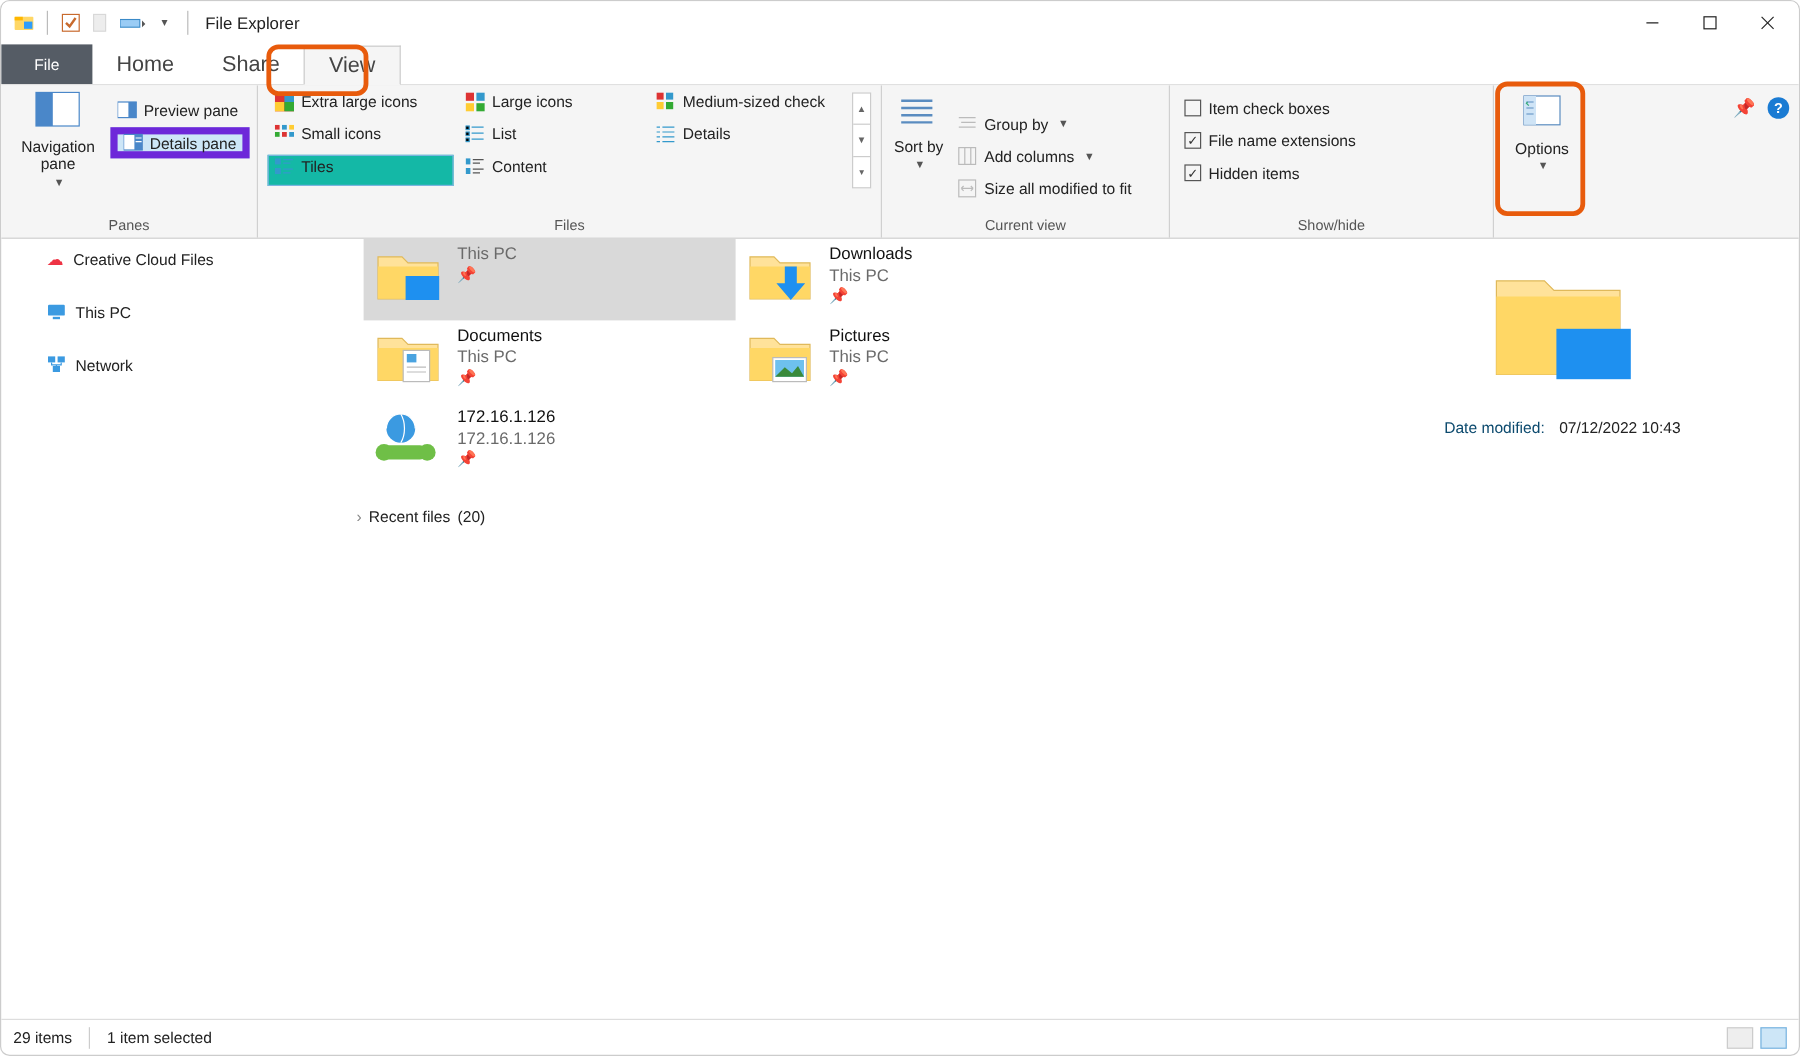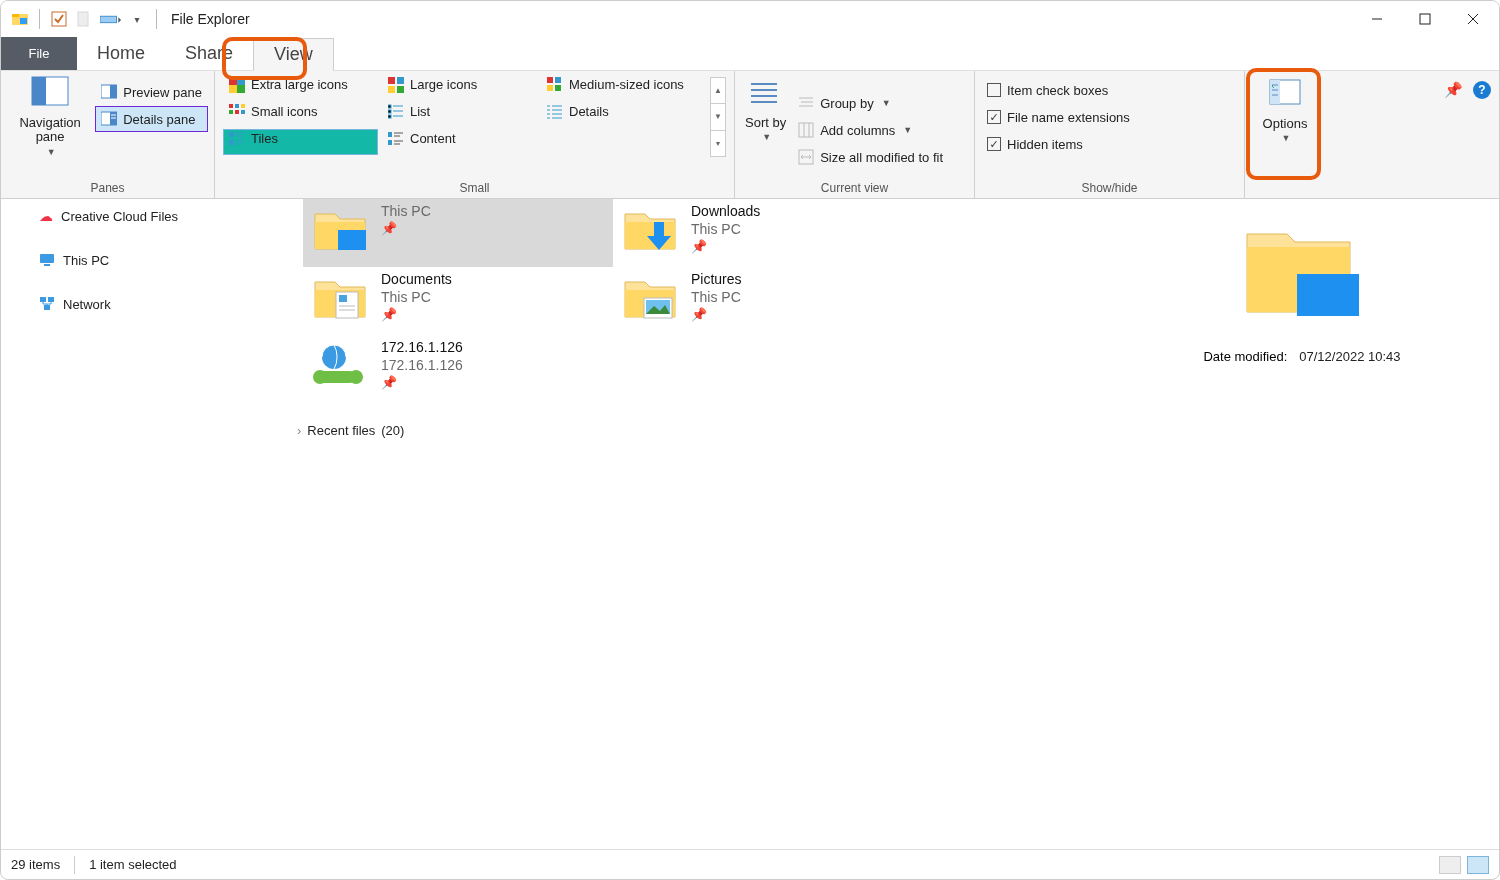--- a/index.html
+++ b/index.html
@@ -253,7 +253,7 @@
                 <rect y="8" width="6" height="6" fill="#fc3"></rect>
                 <rect x="8" y="8" width="6" height="6" fill="#3a3"></rect>
               </svg>
-              <span>Medium-sized icons</span>
+              <span>Medium-sized check</span>
             </div>
           <div class="gitem wide">
               <svg class="ic16" viewBox="0 0 16 16">

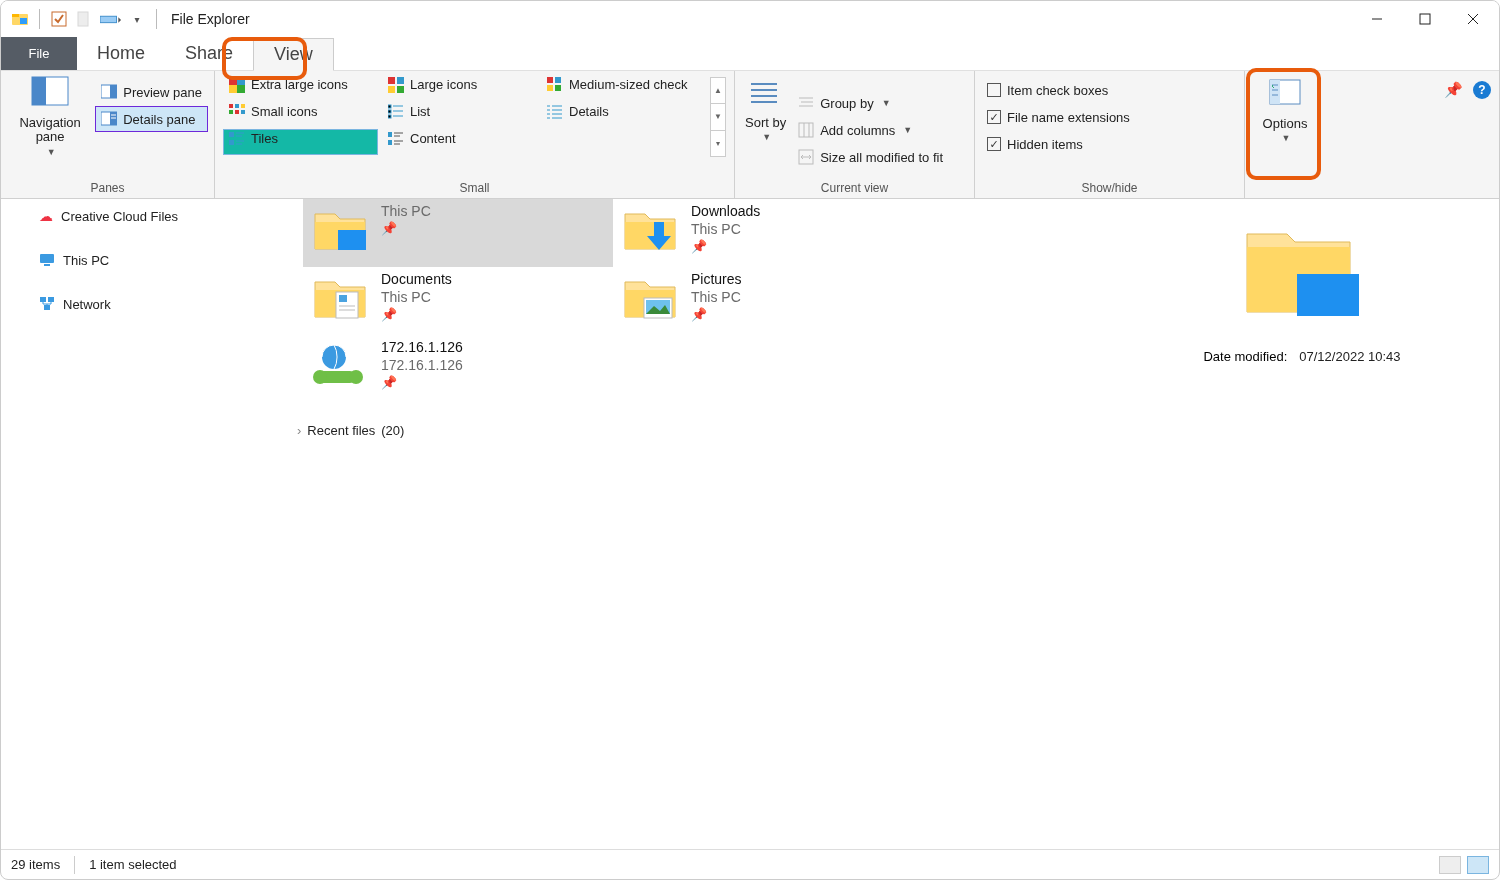--- a/index.html
+++ b/index.html
@@ -30,7 +30,7 @@
   .bigcol .icon32{width:38px;height:38px;}
   .small-btn{display:flex; align-items:center; gap:6px; padding:3px 6px; height:26px; white-space:nowrap; color:#444;}
   .small-btn.disabled{color:#9b9b9b;}
-  .small-btn.sel{background:#cde6f7; border:1px solid #6d28d9; padding:2px 5px;}
+  .small-btn.sel{background:#cde6f7; border:6px solid #6d28d9; padding:2px 5px;}
   .chk{width:14px;height:14px;border:1px solid #555;display:inline-flex;align-items:center;justify-content:center;font-size:11px;color:#333;}
   .chk.checked::after{content:"✓";}
   

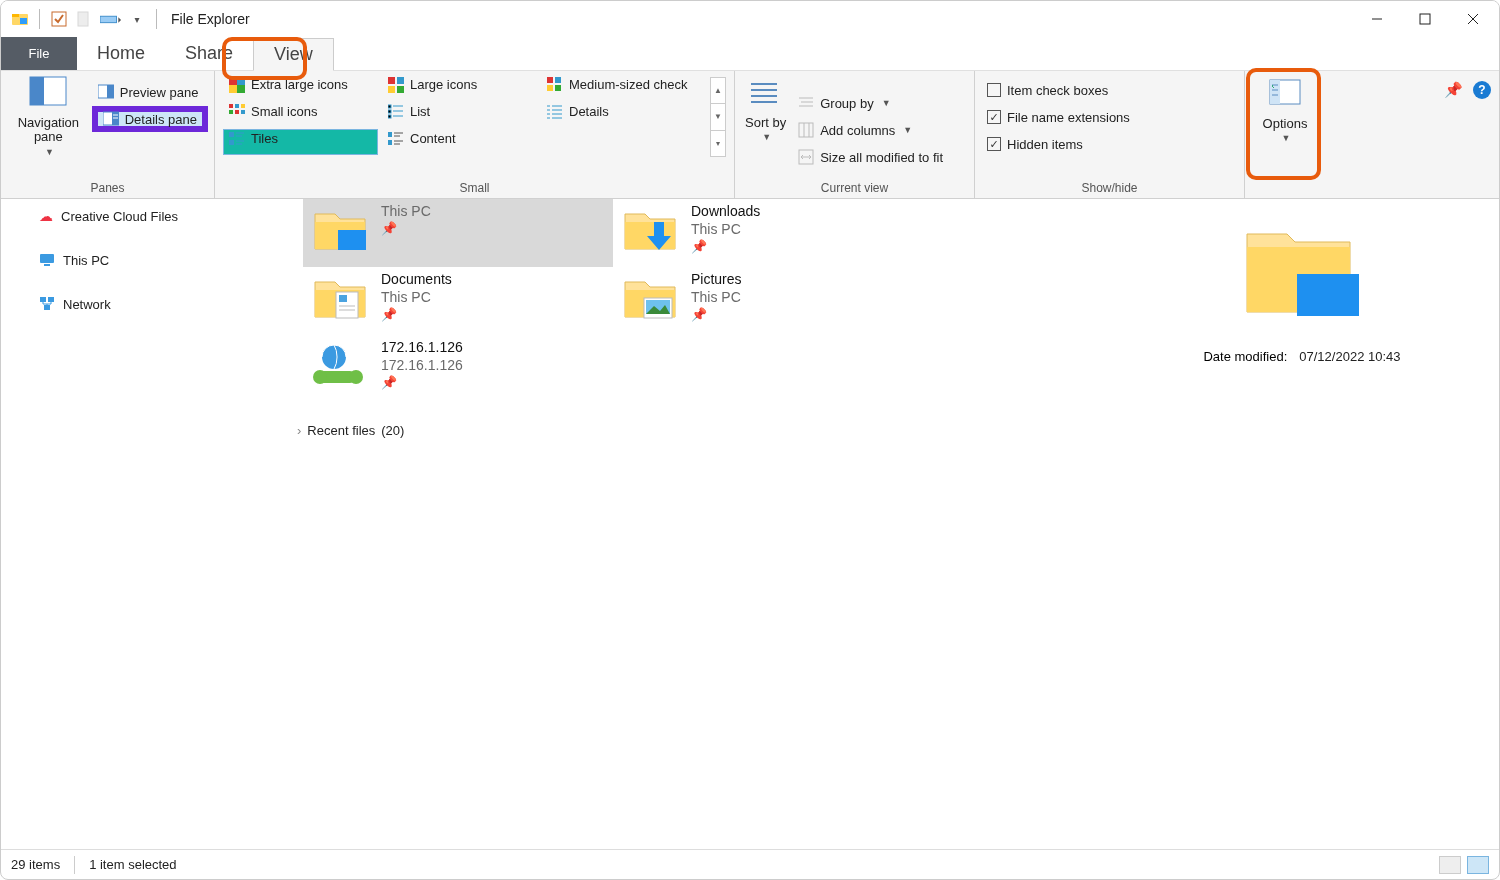--- a/index.html
+++ b/index.html
@@ -278,7 +278,7 @@
           </div>
       </div>
     </div>
-    <div class="label">Small</div>
+    <div class="label">Files</div>
   </div>
 
   <div class="group" style="width:240px">

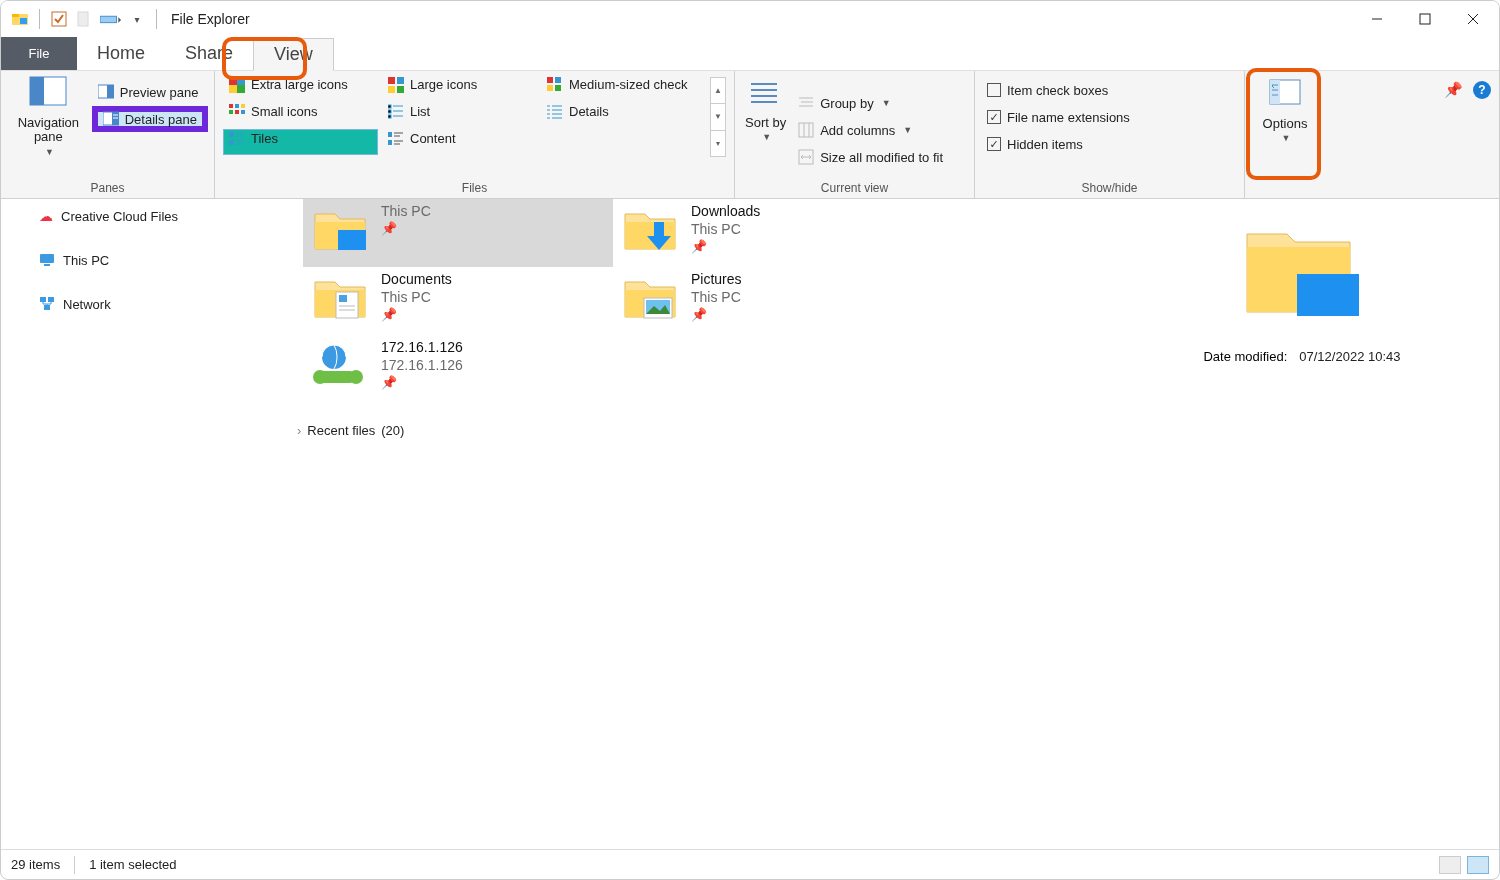--- a/index.html
+++ b/index.html
@@ -60,7 +60,7 @@
   .detailspane{width:380px; padding:10px 24px 0 10px; text-align:center;}
   .detailspane .big{height:130px;display:flex;align-items:center;justify-content:center;}
   .dprow{display:flex;gap:12px;justify-content:center;margin-top:10px;font-size:14px;}
-  .dprow .k{color:#000000;}
+  .dprow .k{color:#0c4a6e;}
   
   .status{position:absolute; bottom:0; left:0; right:0; height:30px; border-top:1px solid #ddd; display:flex; align-items:center; padding:0 10px; gap:14px; color:#555;}
   .status .sep{width:1px;height:18px;background:#ccc;}

